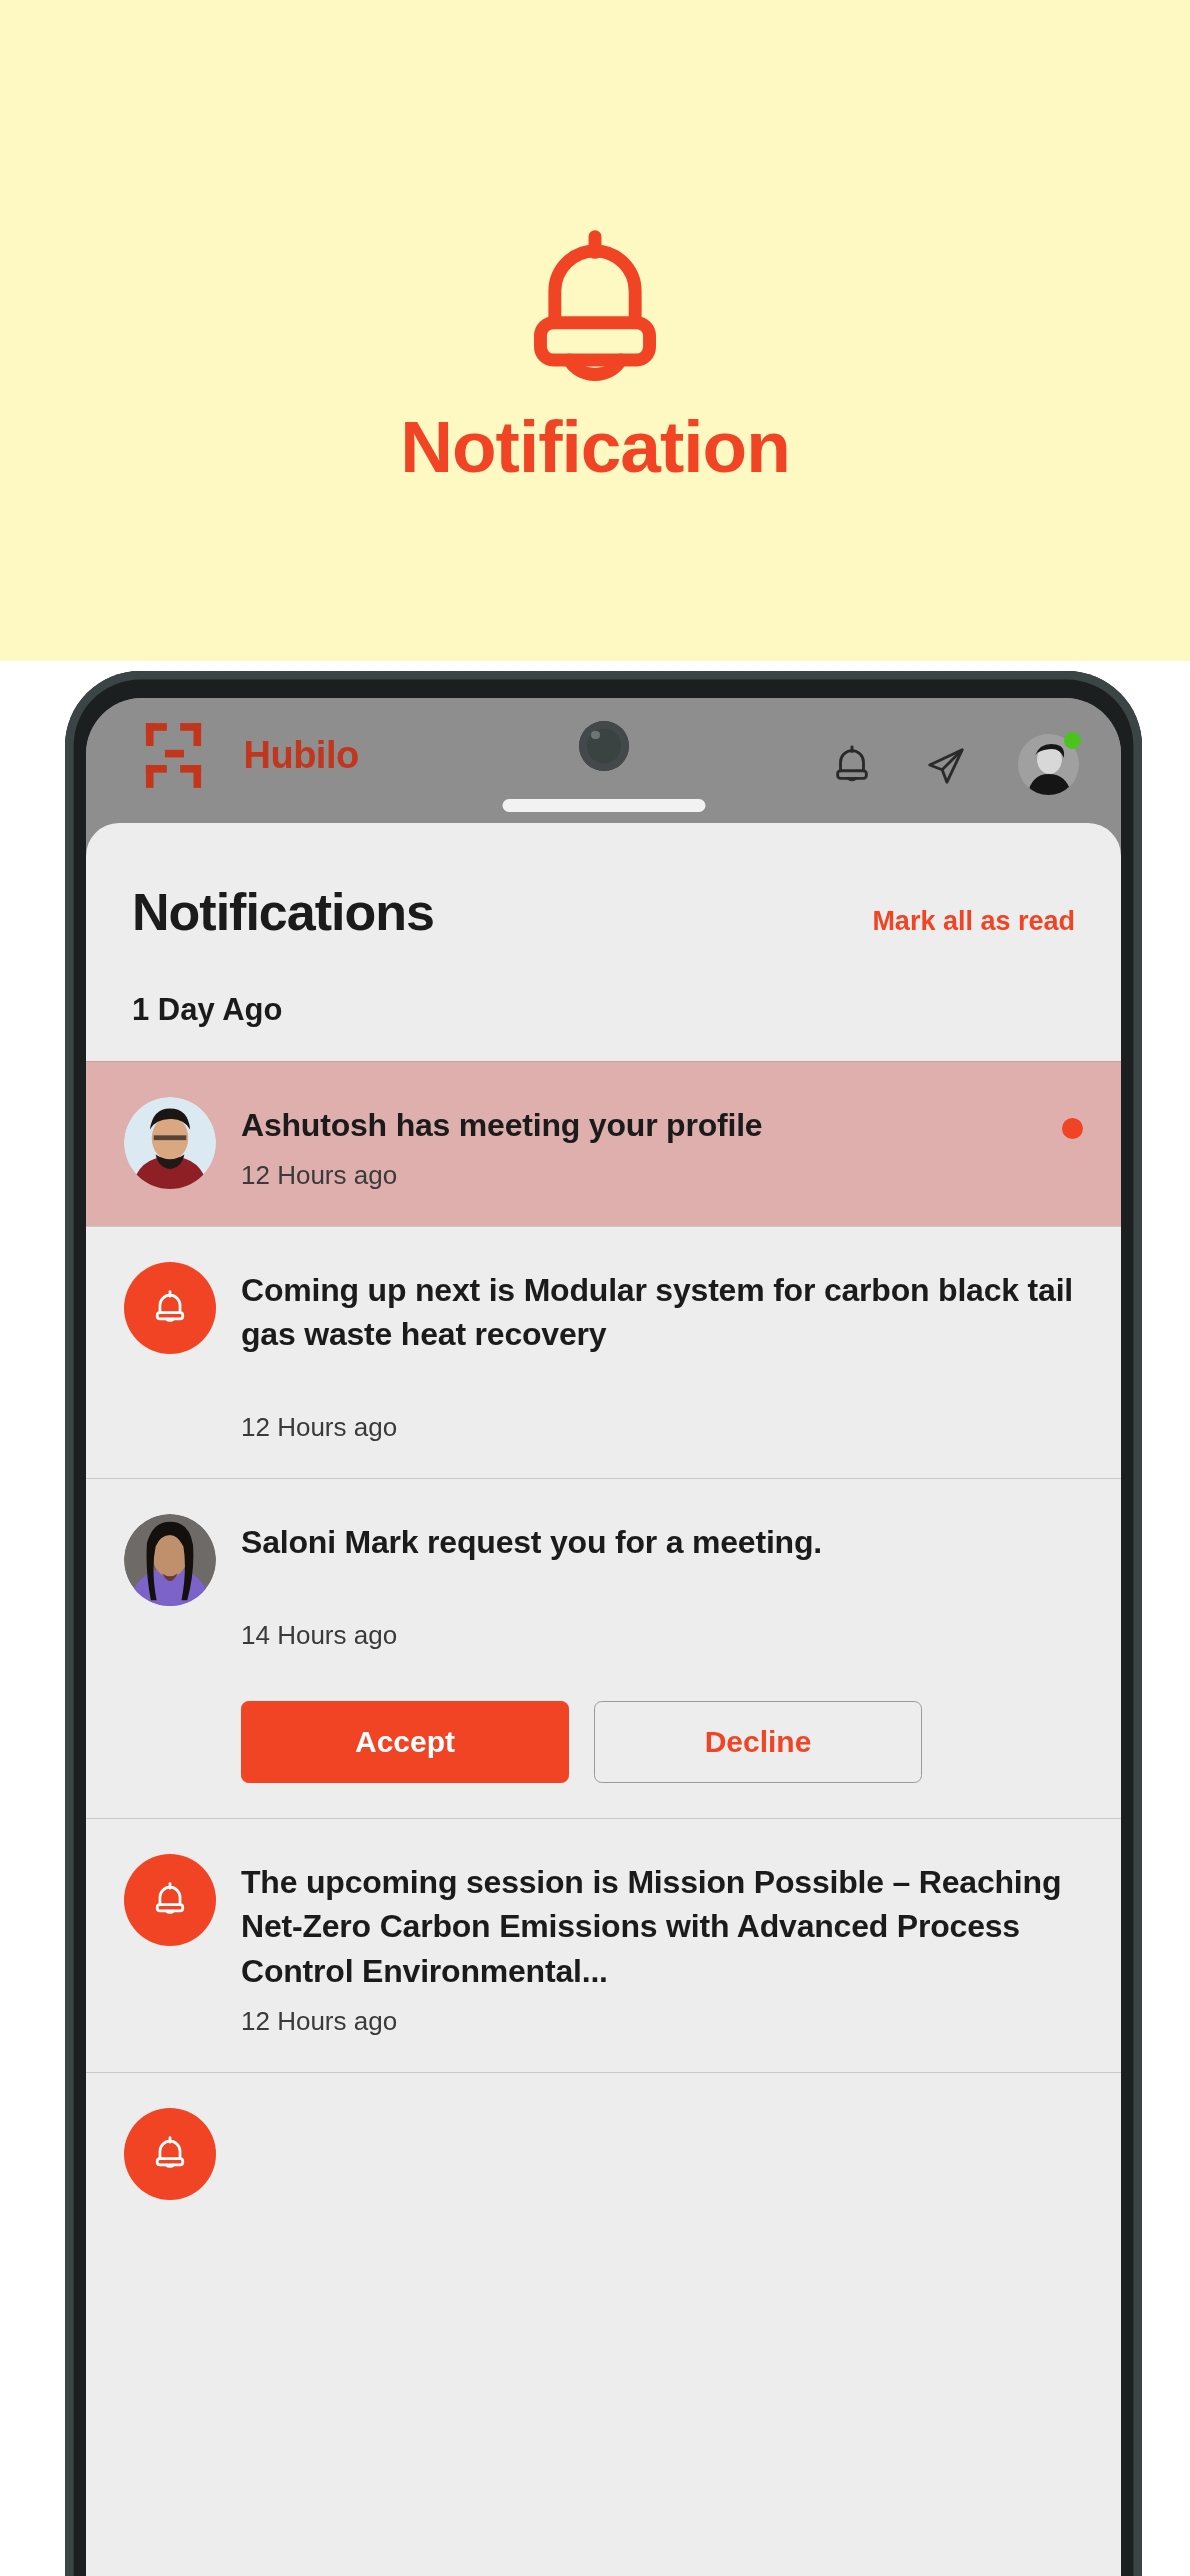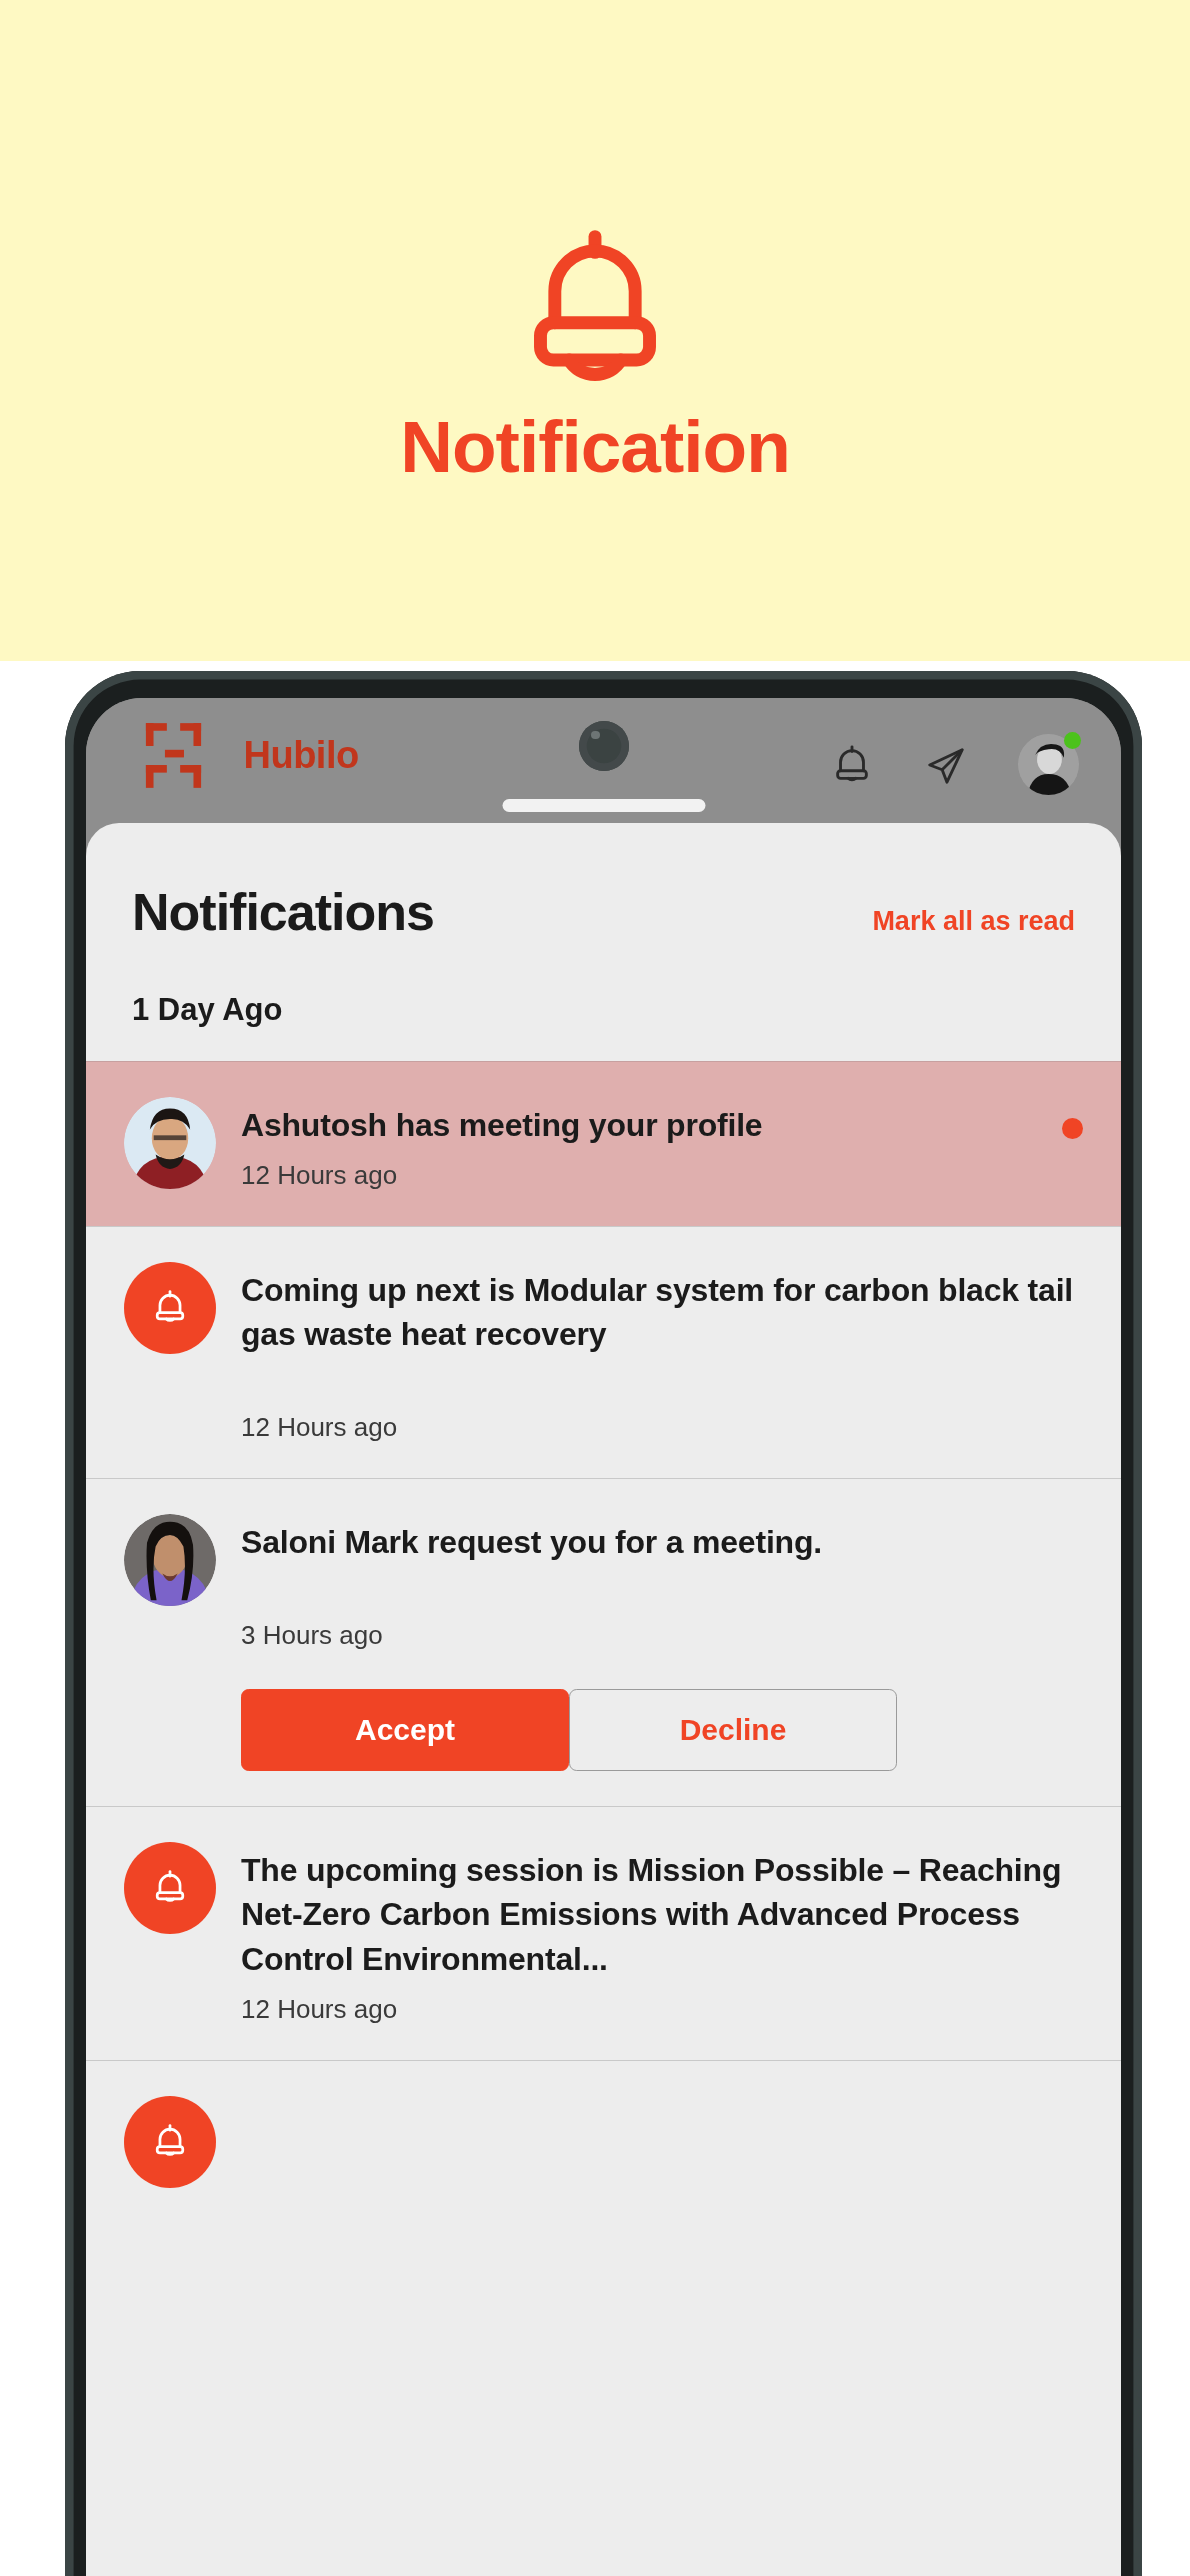--- a/index.html
+++ b/index.html
@@ -392,7 +392,7 @@
           </div>
           <div class="notif-body">
             <div class="notif-text">Saloni Mark request you for a meeting.</div>
-            <div class="notif-time spaced">3 Hours ago</div>
+            <div class="notif-time spaced">14 Hours ago</div>
             <div class="actions">
               <div class="btn accept">Accept</div>
               <div class="btn decline">Decline</div>

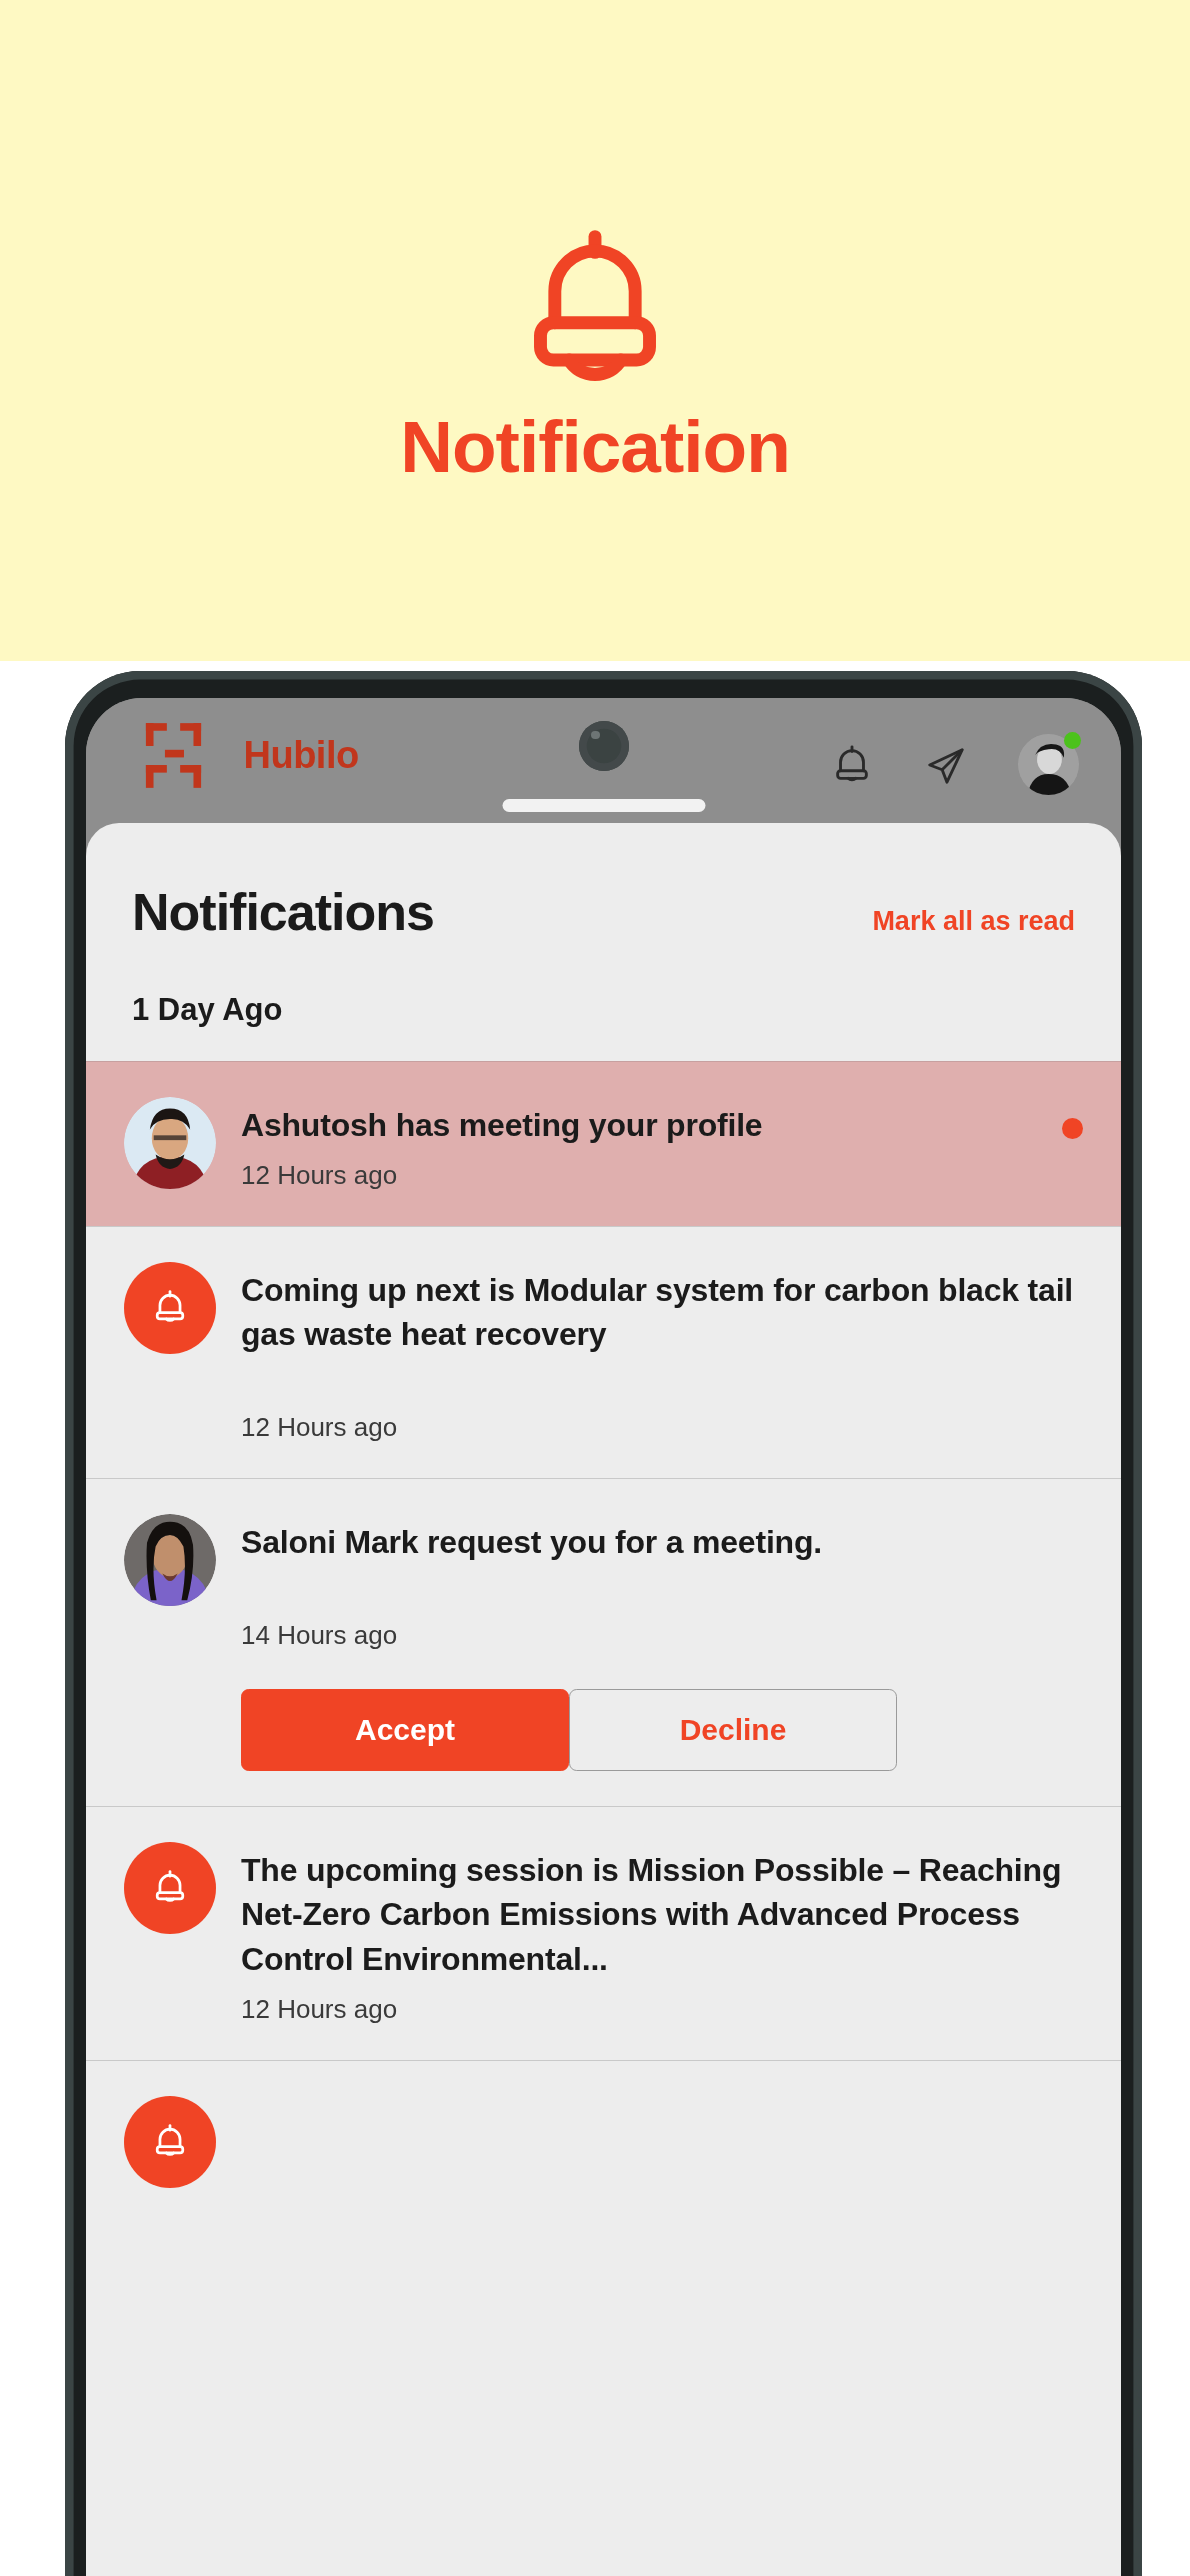--- a/index.html
+++ b/index.html
@@ -248,7 +248,8 @@
   }
   .actions {
     display: flex;
-    margin-top: 38px;
+    gap: 25px;
+    margin-top: 50px;
   }
   .btn {
     font-size: 30px;

